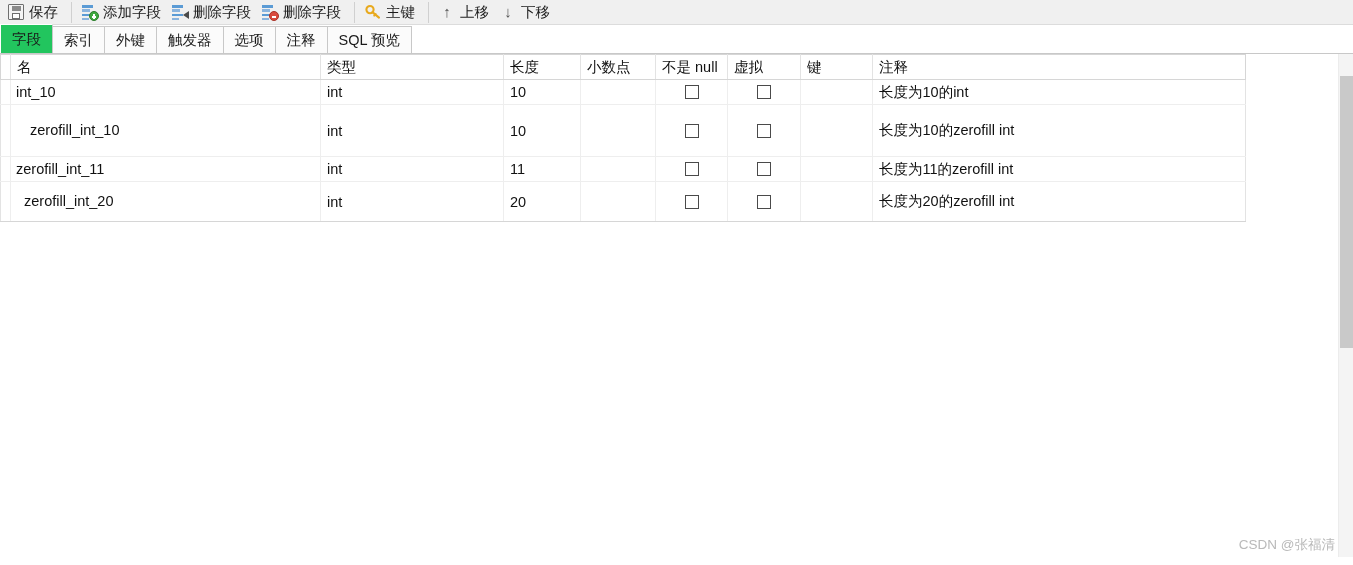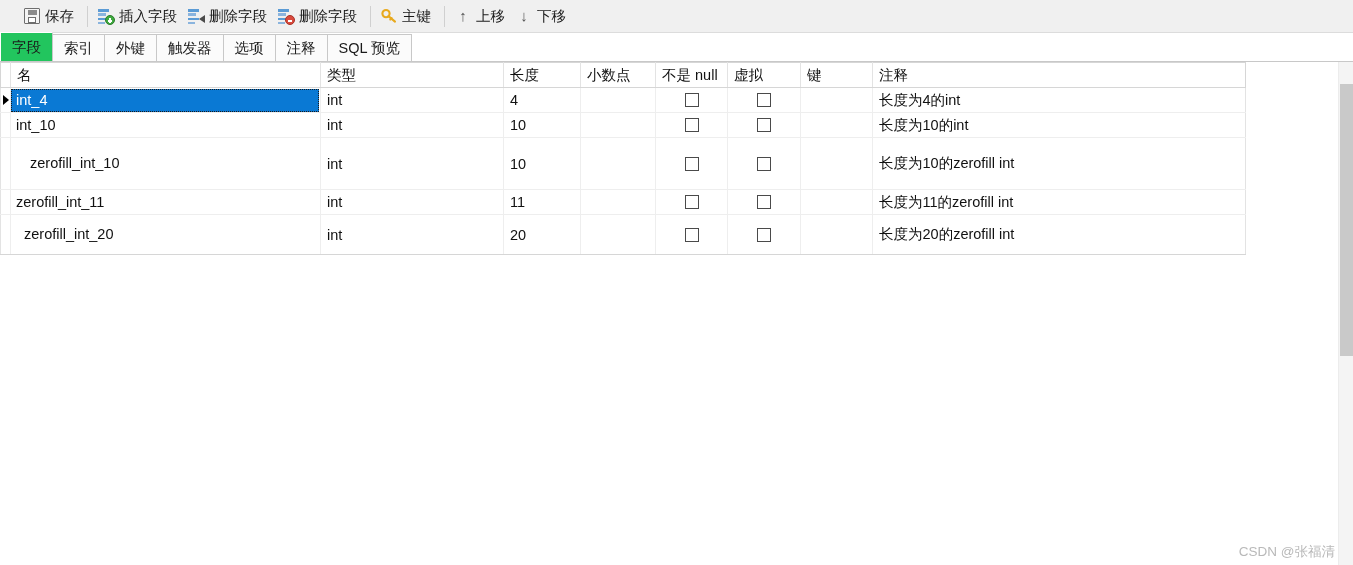--- a/index.html
+++ b/index.html
@@ -19,12 +19,12 @@
 
   
   .toolbar {
-    height: 33px;
+    height: 25px;
     background: #f0f0f0;
     border-bottom: 1px solid #dcdcdc;
     display: flex;
     align-items: center;
-    padding-left: 20px;
+    padding-left: 4px;
     box-sizing: border-box;
   }
   .tb-btn {

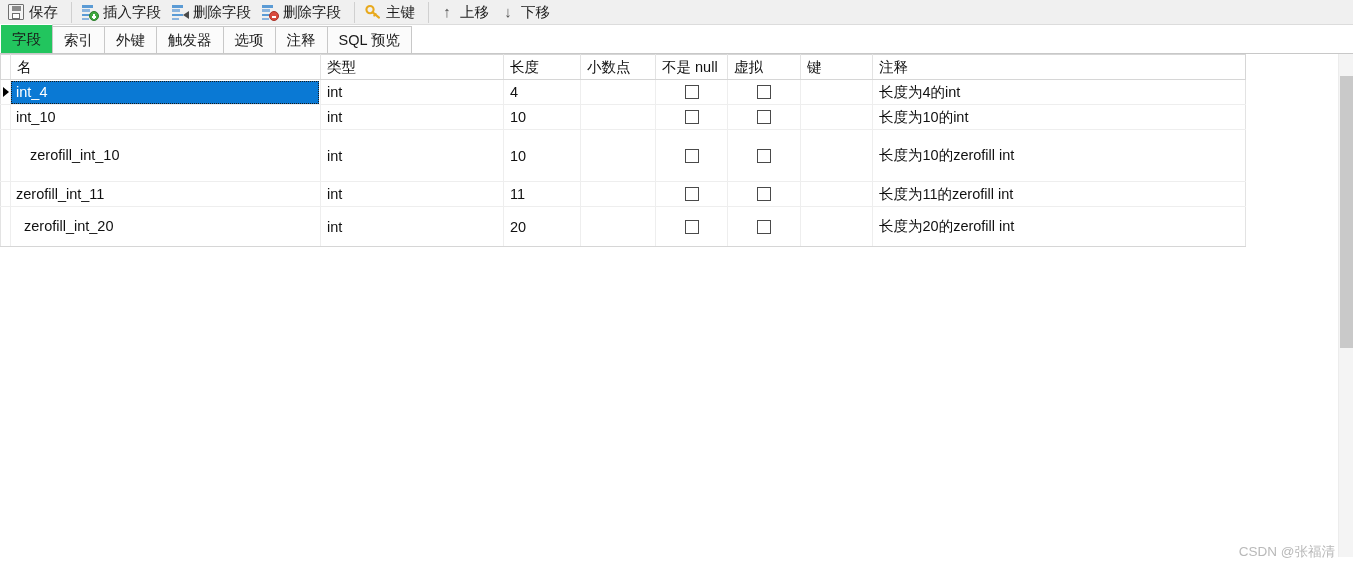--- a/index.html
+++ b/index.html
@@ -307,7 +307,7 @@
         <i class="ln l4"></i>
       <i class="badge green"></i>
     </span>
-    <span class="lbl">插入字段</span>
+    <span class="lbl">添加字段</span>
   </div>
 
   <div class="tb-btn">

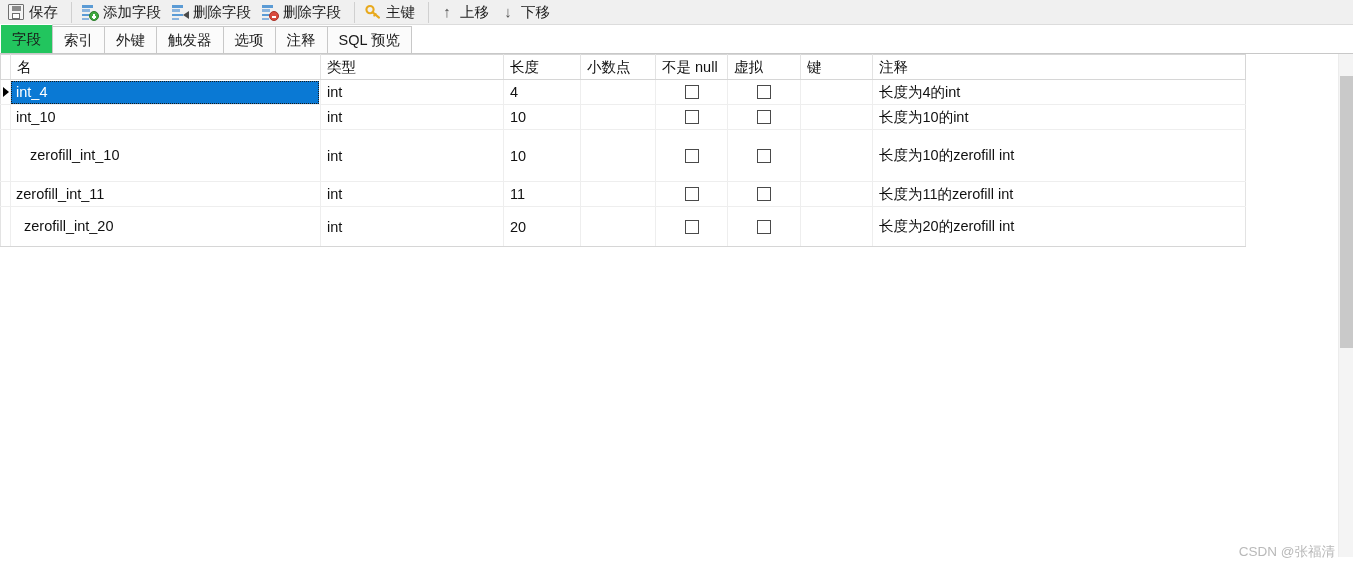--- a/index.html
+++ b/index.html
@@ -410,25 +410,6 @@
       </tr>
     </thead>
     <tbody id="gridbody">
-        <tr class="selected">
-          <td class="c0 rowmark">
-            <i class="tri"></i>
-          </td>
-          <td style="padding: 0px;">
-            <span class="namecell">int_4</span>
-          </td>
-          <td>int</td>
-          <td>4</td>
-          <td></td>
-          <td class="cbcell">
-            <span class="cb"></span>
-          </td>
-          <td class="cbcell">
-            <span class="cb"></span>
-          </td>
-          <td></td>
-          <td class="last">长度为4的int</td>
-        </tr>
         <tr>
           <td class="c0 rowmark"></td>
           <td style="padding: 0px;">

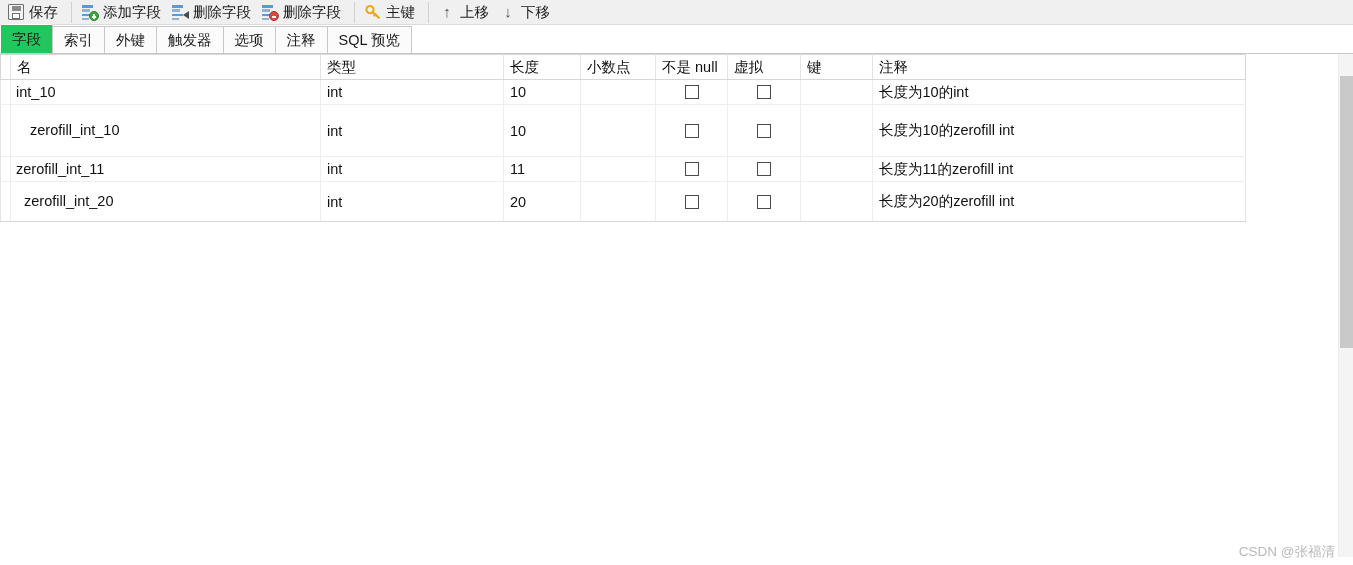--- a/index.html
+++ b/index.html
@@ -280,7 +280,7 @@
   .watermark {
     position: absolute;
     right: 18px;
-    bottom: 4px;
+    bottom: 11px;
     font-size: 13.5px;
     color: #b9b9b9;
     white-space: nowrap;

